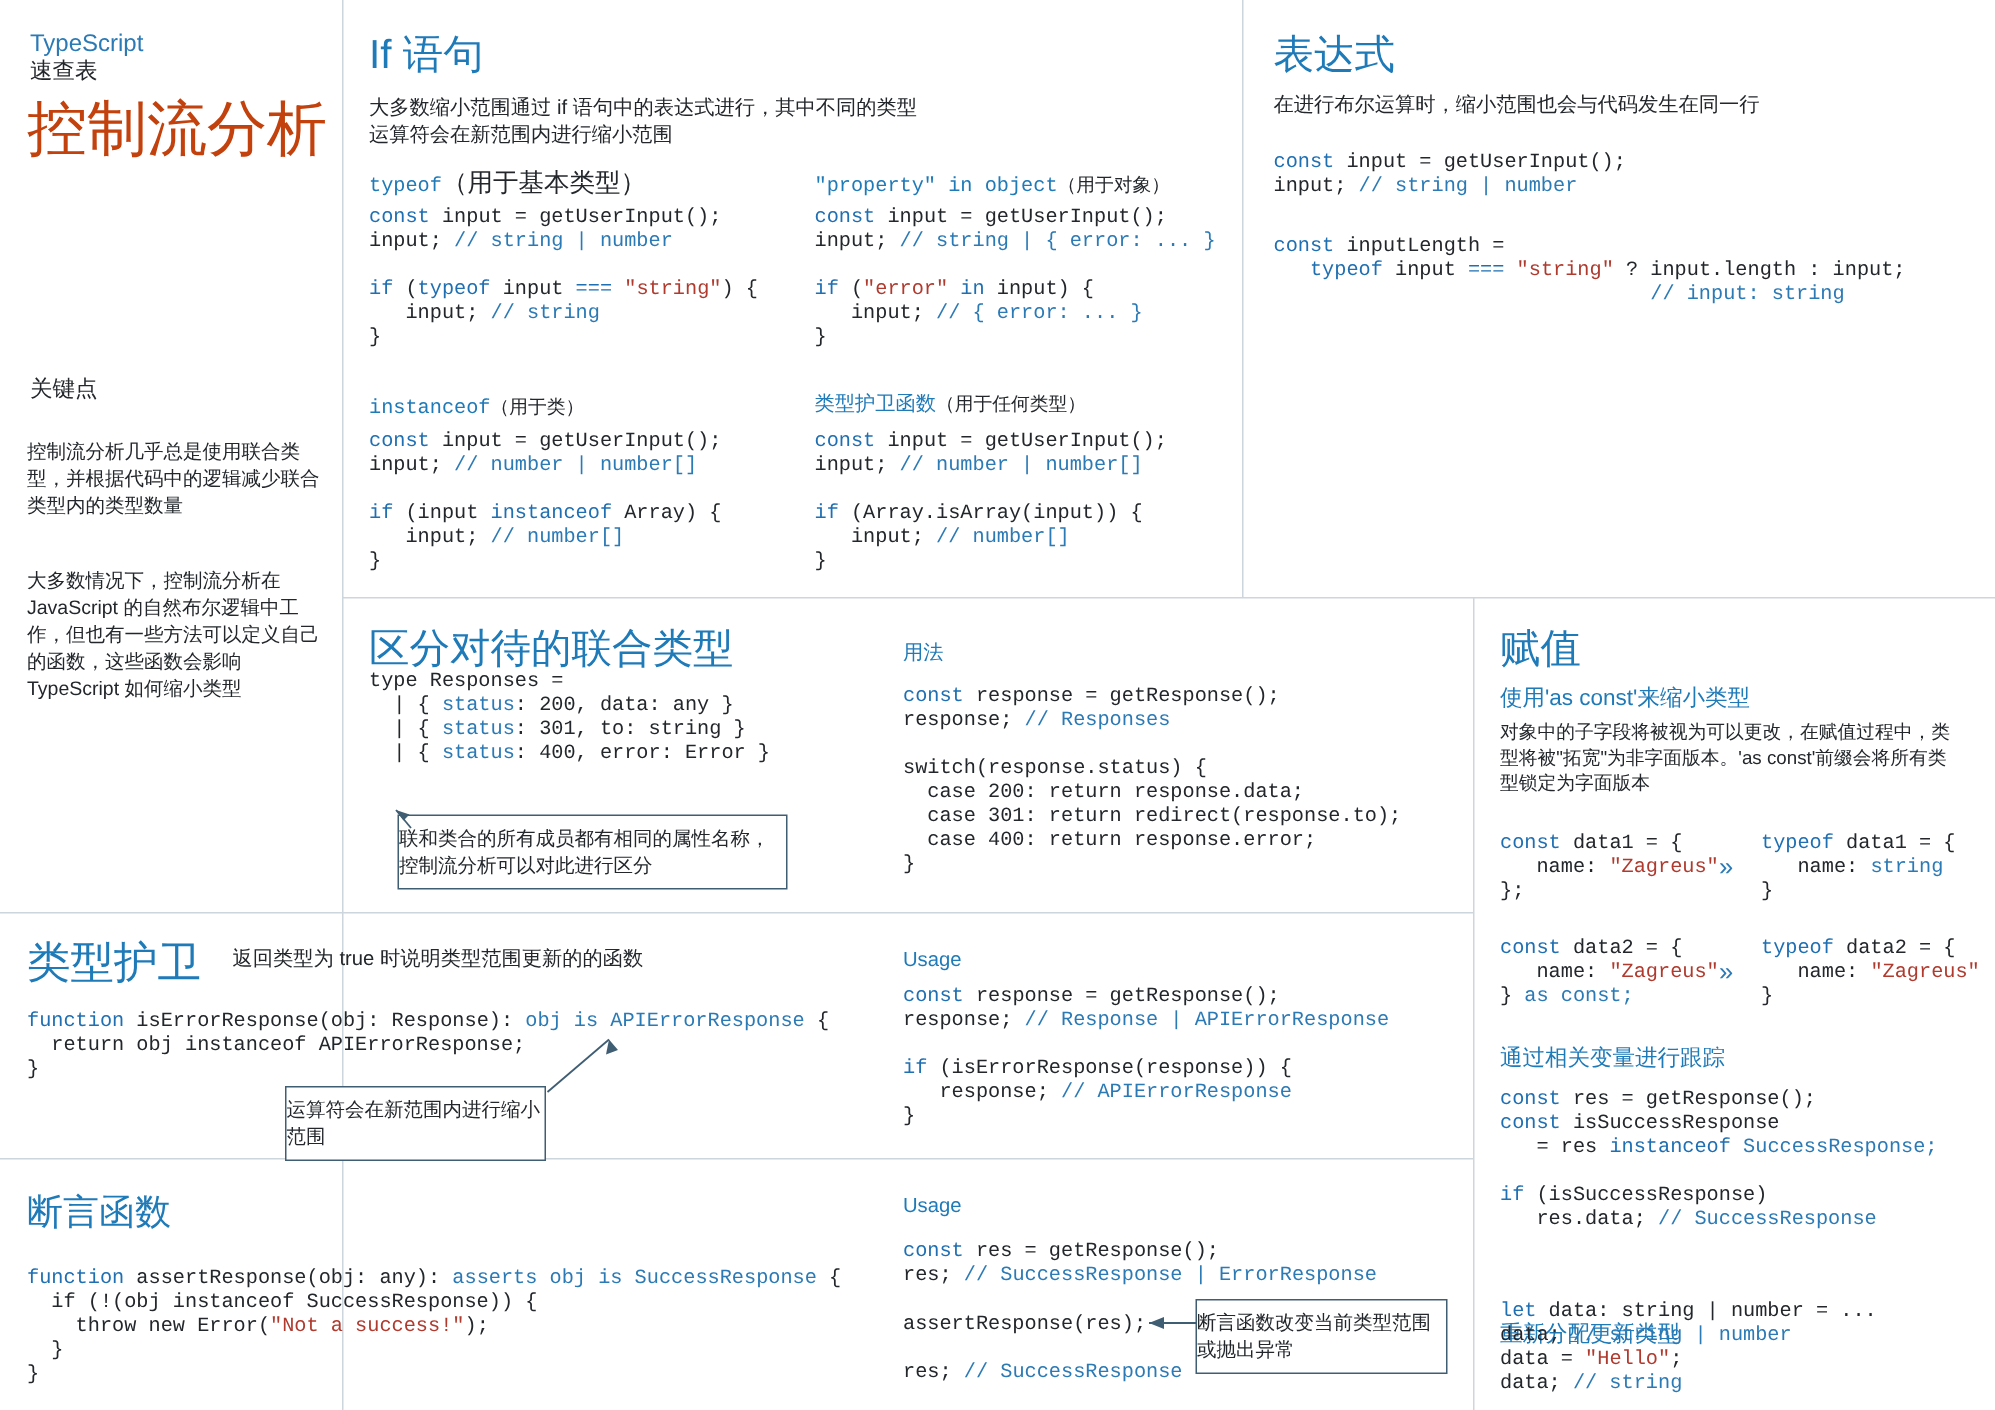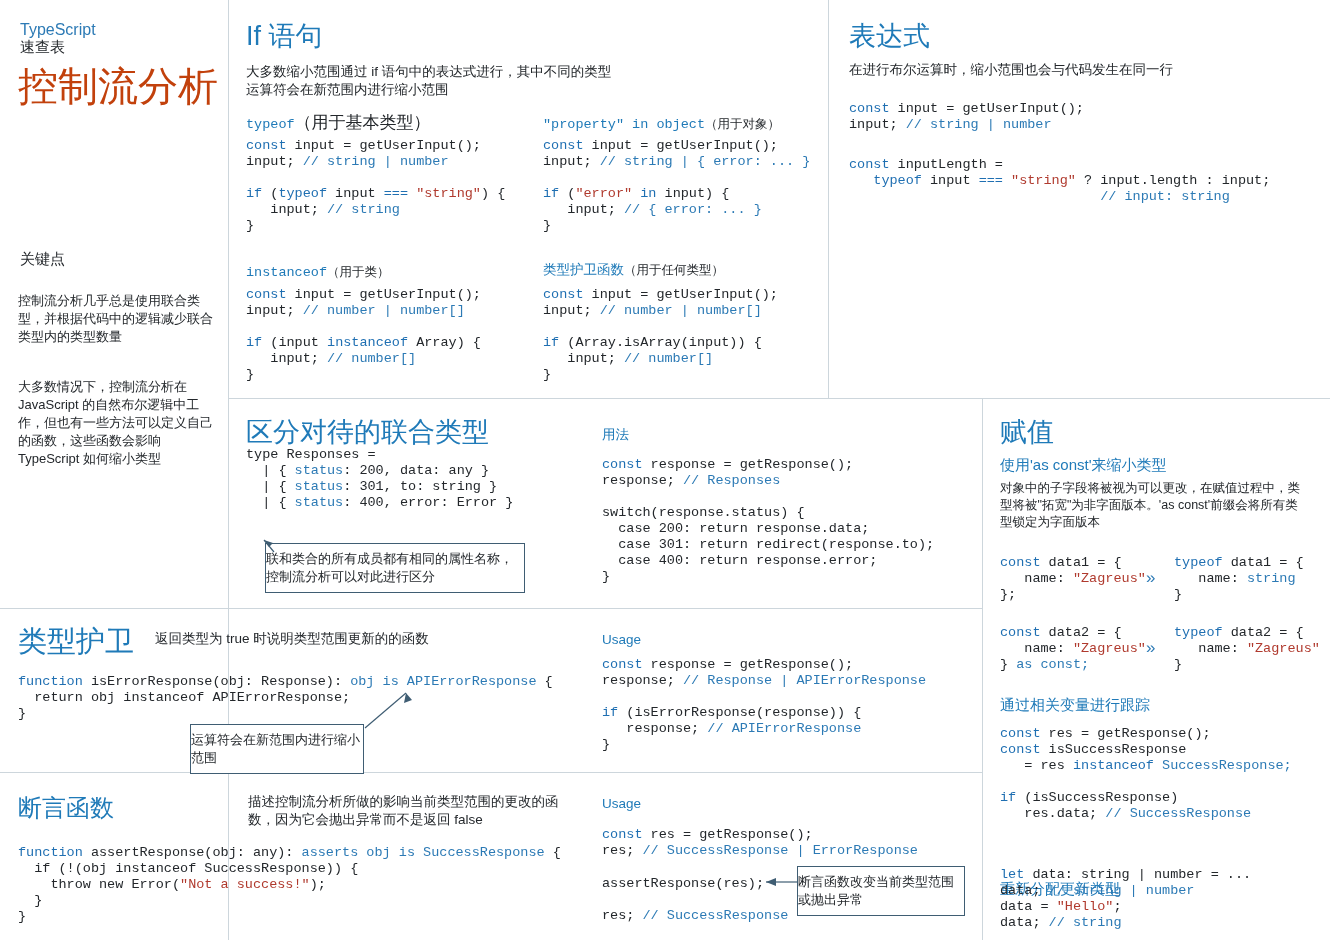--- a/index.html
+++ b/index.html
@@ -164,7 +164,6 @@
 }</div>
 
   <div class="sec-title h-major" style="left:18px; top:792px; font-size:24px;">断言函数</div>
-  <div class="desc" style="position:absolute; left:248px; top:793px; width:330px;">描述控制流分析所做的影响当前类型范围的更改的函数，因为它会抛出异常而不是返回 false</div>
   <div class="mono" style="position:absolute; left:18px; top:845px;"><span class="kw">function</span> assertResponse(obj: any): <span class="cmt">asserts obj is SuccessResponse</span> {
   <span class="plain">if (!(obj instanceof SuccessResponse)) {</span>
     <span class="plain">throw new Error(</span><span class="str">"Not a success!"</span><span class="plain">);</span>

